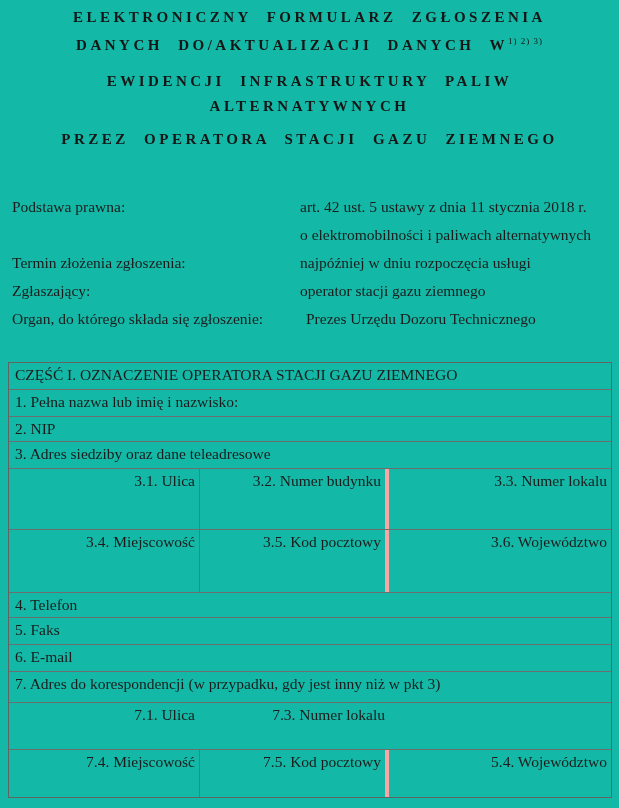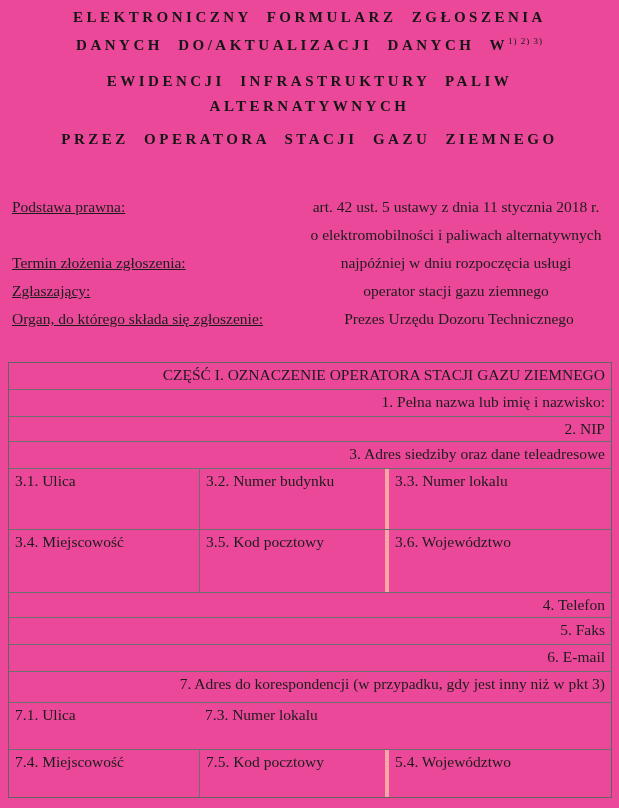--- a/index.html
+++ b/index.html
@@ -11,7 +11,7 @@
     position: relative;
     width: 619px;
     height: 808px;
-    background: #ec4899;
+    background: #14b8a6;
     color: #1c1c1c;
     font-family: "Liberation Serif", "DejaVu Serif", serif;
     overflow: hidden;

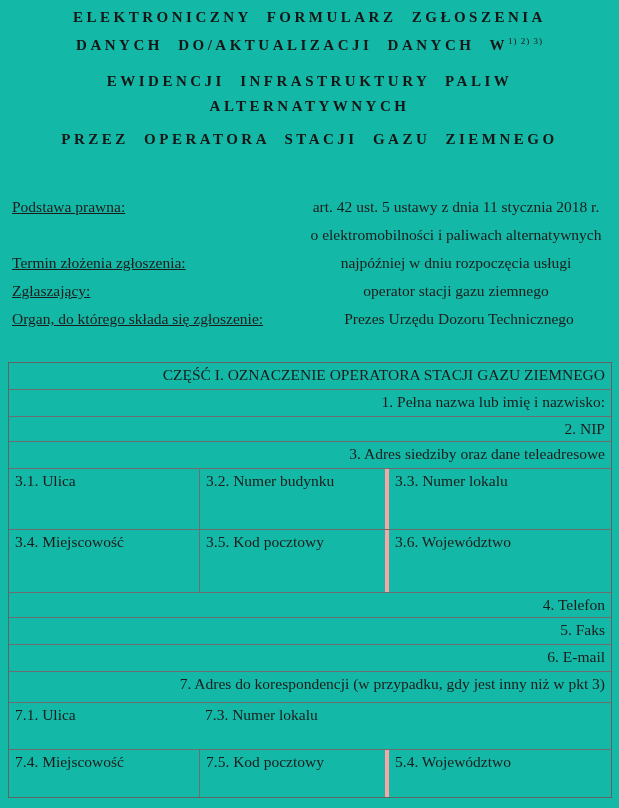--- a/index.html
+++ b/index.html
@@ -57,7 +57,7 @@
     grid-template-columns: 288px 1fr;
     align-items: start;
   }
-  .info-label { white-space: nowrap; text-decoration: underline; }
+  .info-label { white-space: nowrap; }
   .info-value { white-space: nowrap; text-align: center; }
   .info-value .indent { padding-left: 6px; }
 

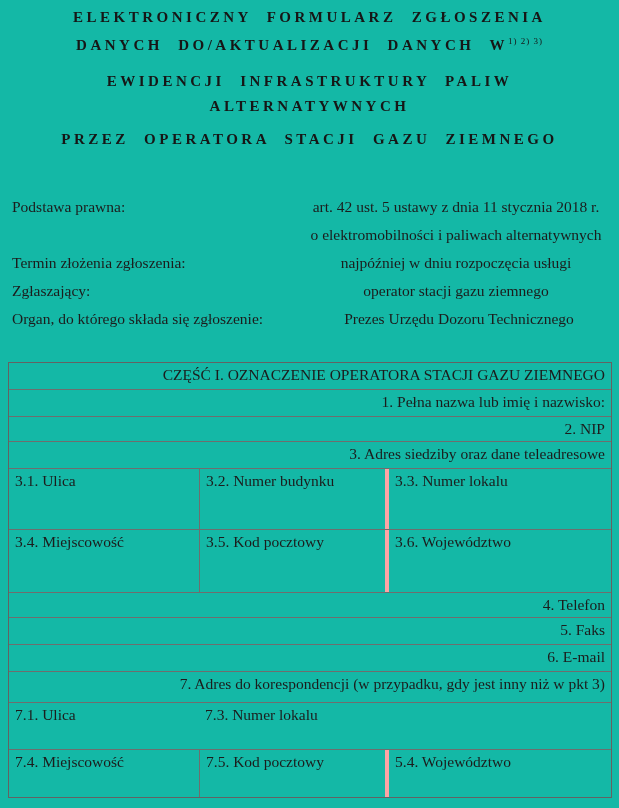--- a/index.html
+++ b/index.html
@@ -58,7 +58,7 @@
     align-items: start;
   }
   .info-label { white-space: nowrap; }
-  .info-value { white-space: nowrap; text-align: center; }
+  .info-value { white-space: nowrap; }
   .info-value .indent { padding-left: 6px; }
 
   

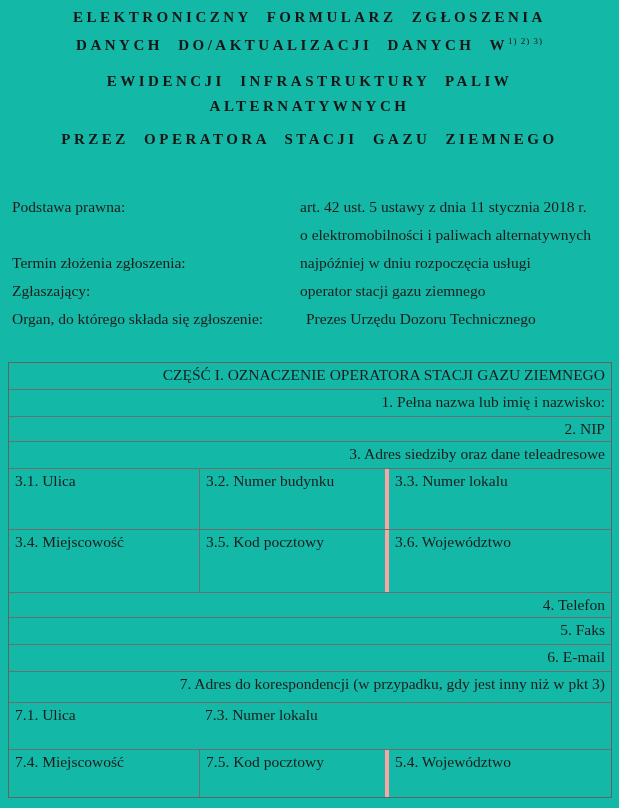--- a/index.html
+++ b/index.html
@@ -78,7 +78,7 @@
     overflow: hidden;
   }
   .t-row.last { border-bottom: none; }
-  .t-full { padding: 3px 6px 12px 6px; text-align: right; }
+  .t-full { padding: 3px 6px 12px 6px; }
   .h-hdr { height: 27px; }
   .h-27  { height: 27px; }
   .h-25  { height: 25px; }

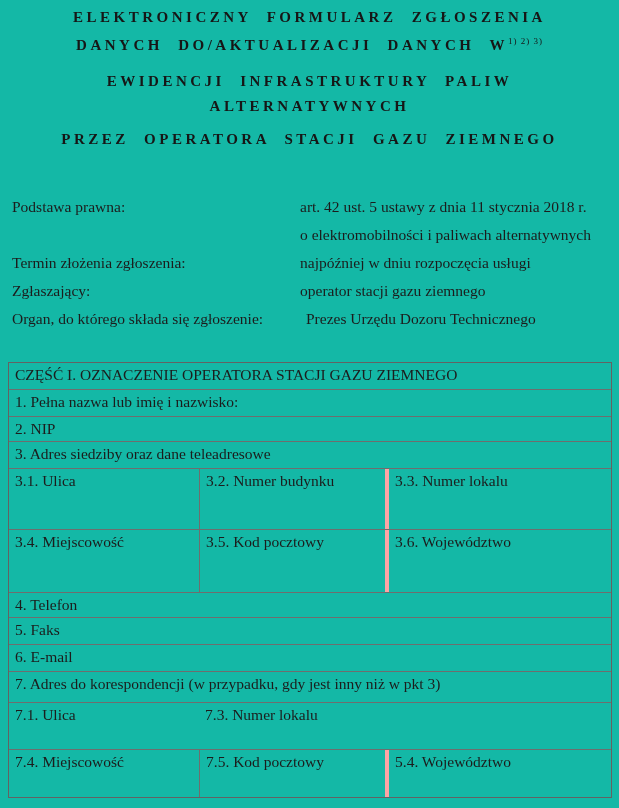--- a/index.html
+++ b/index.html
@@ -91,6 +91,7 @@
     display: grid;
     grid-template-columns: 190px 190px 1fr;
     padding: 0;
+    text-align: right;
   }
   .t-cell {
     box-sizing: border-box;

